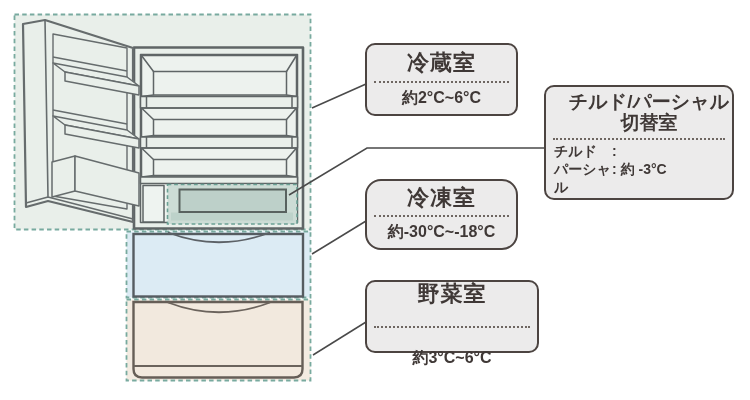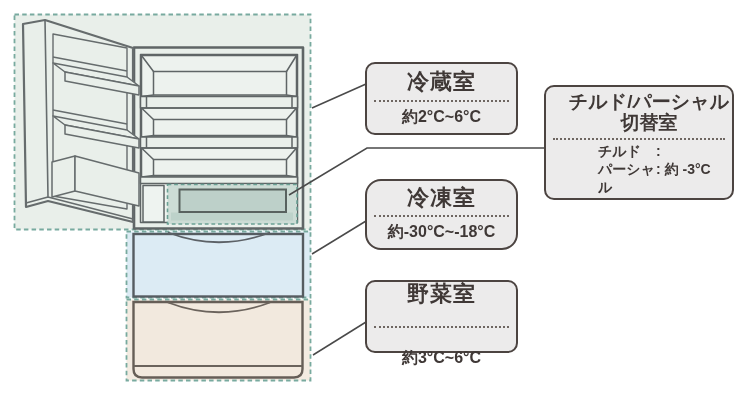--- a/index.html
+++ b/index.html
@@ -34,7 +34,7 @@
   .lb-rows .rc{flex:0 0 auto;margin-right:4px;}
   .lb-rows .rv{flex:0 0 auto;}
   
-  #box-fridge   {left:365px;top:43px;width:153px;height:73px;margin-top:19px;}
+  #box-fridge   {left:365px;top:43px;width:153px;height:73px;}
   #box-fridge   .lb-title{height:36px;}
   #box-switch   {left:544px;top:85px;width:190px;height:115px;}
   #box-switch   .lb-title{height:58px;}

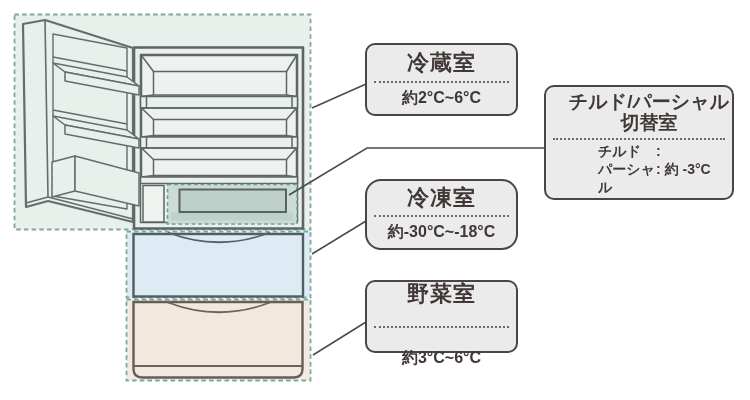--- a/index.html
+++ b/index.html
@@ -30,7 +30,7 @@
     padding:2px 8px;font-weight:700;font-size:14px;line-height:18px;
   }
   .lb-rows .row{display:flex;align-items:baseline;}
-  .lb-rows .rl{width:58px;flex:0 0 auto;margin-left:44px;}
+  .lb-rows .rl{width:58px;flex:0 0 auto;}
   .lb-rows .rc{flex:0 0 auto;margin-right:4px;}
   .lb-rows .rv{flex:0 0 auto;}
   

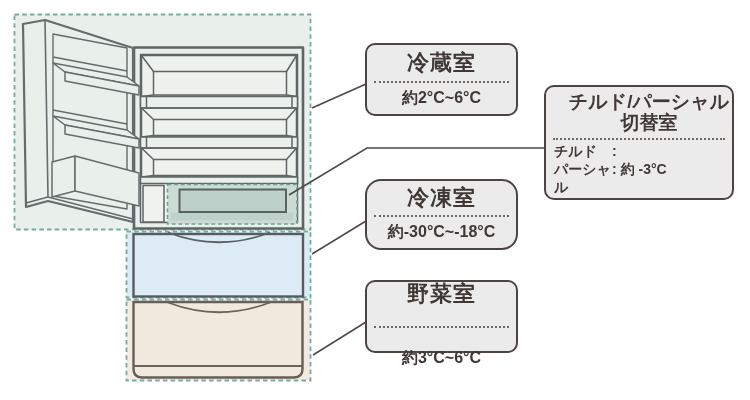--- a/index.html
+++ b/index.html
@@ -40,7 +40,7 @@
   #box-switch   .lb-title{height:58px;}
   #box-freezer  {left:365px;top:179px;width:153px;height:71px;border-radius:16px;}
   #box-freezer  .lb-title{height:34px;}
-  #box-vegetable{left:365px;top:280px;width:153px;height:73px;gap:20px;}
+  #box-vegetable{left:365px;top:280px;width:174px;height:73px;gap:20px;}
   #box-vegetable .lb-title{height:38px;}
 </style>
 </head>

